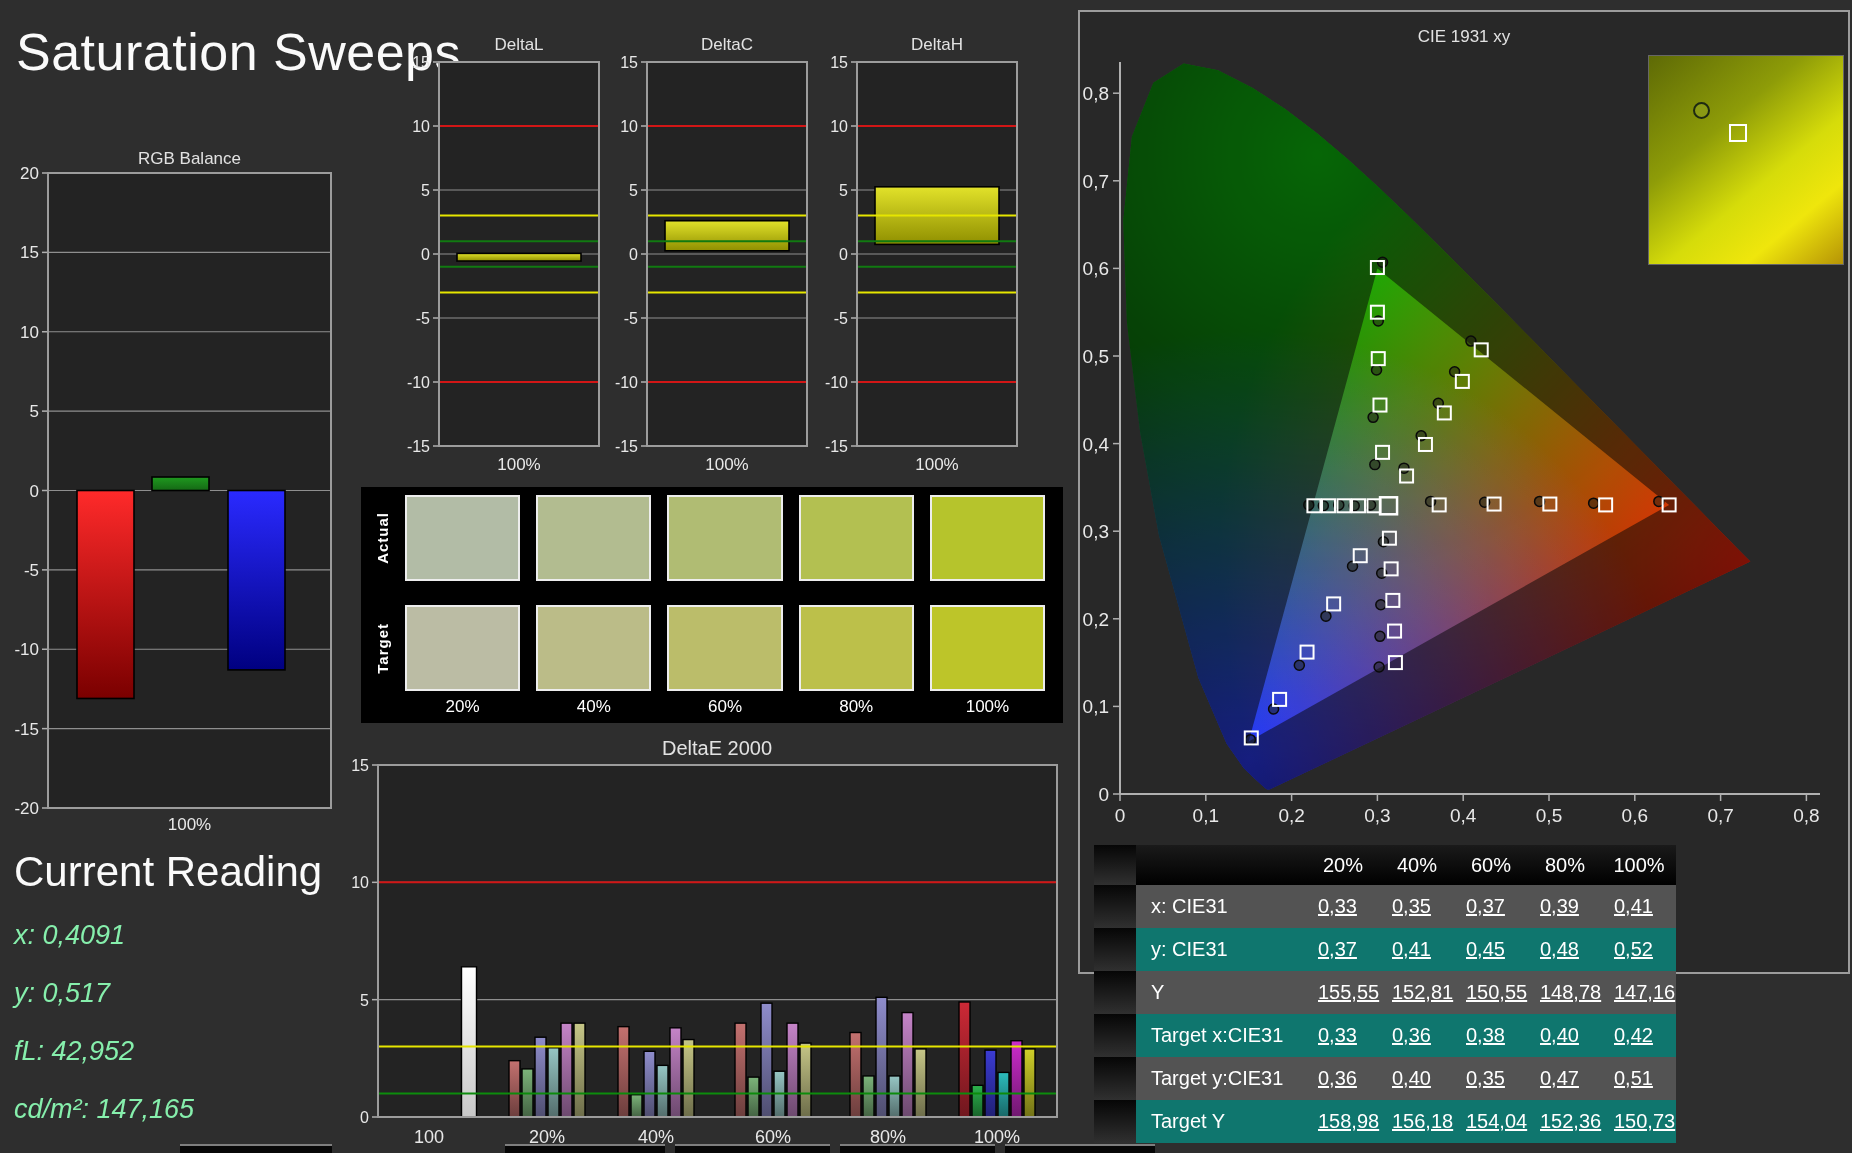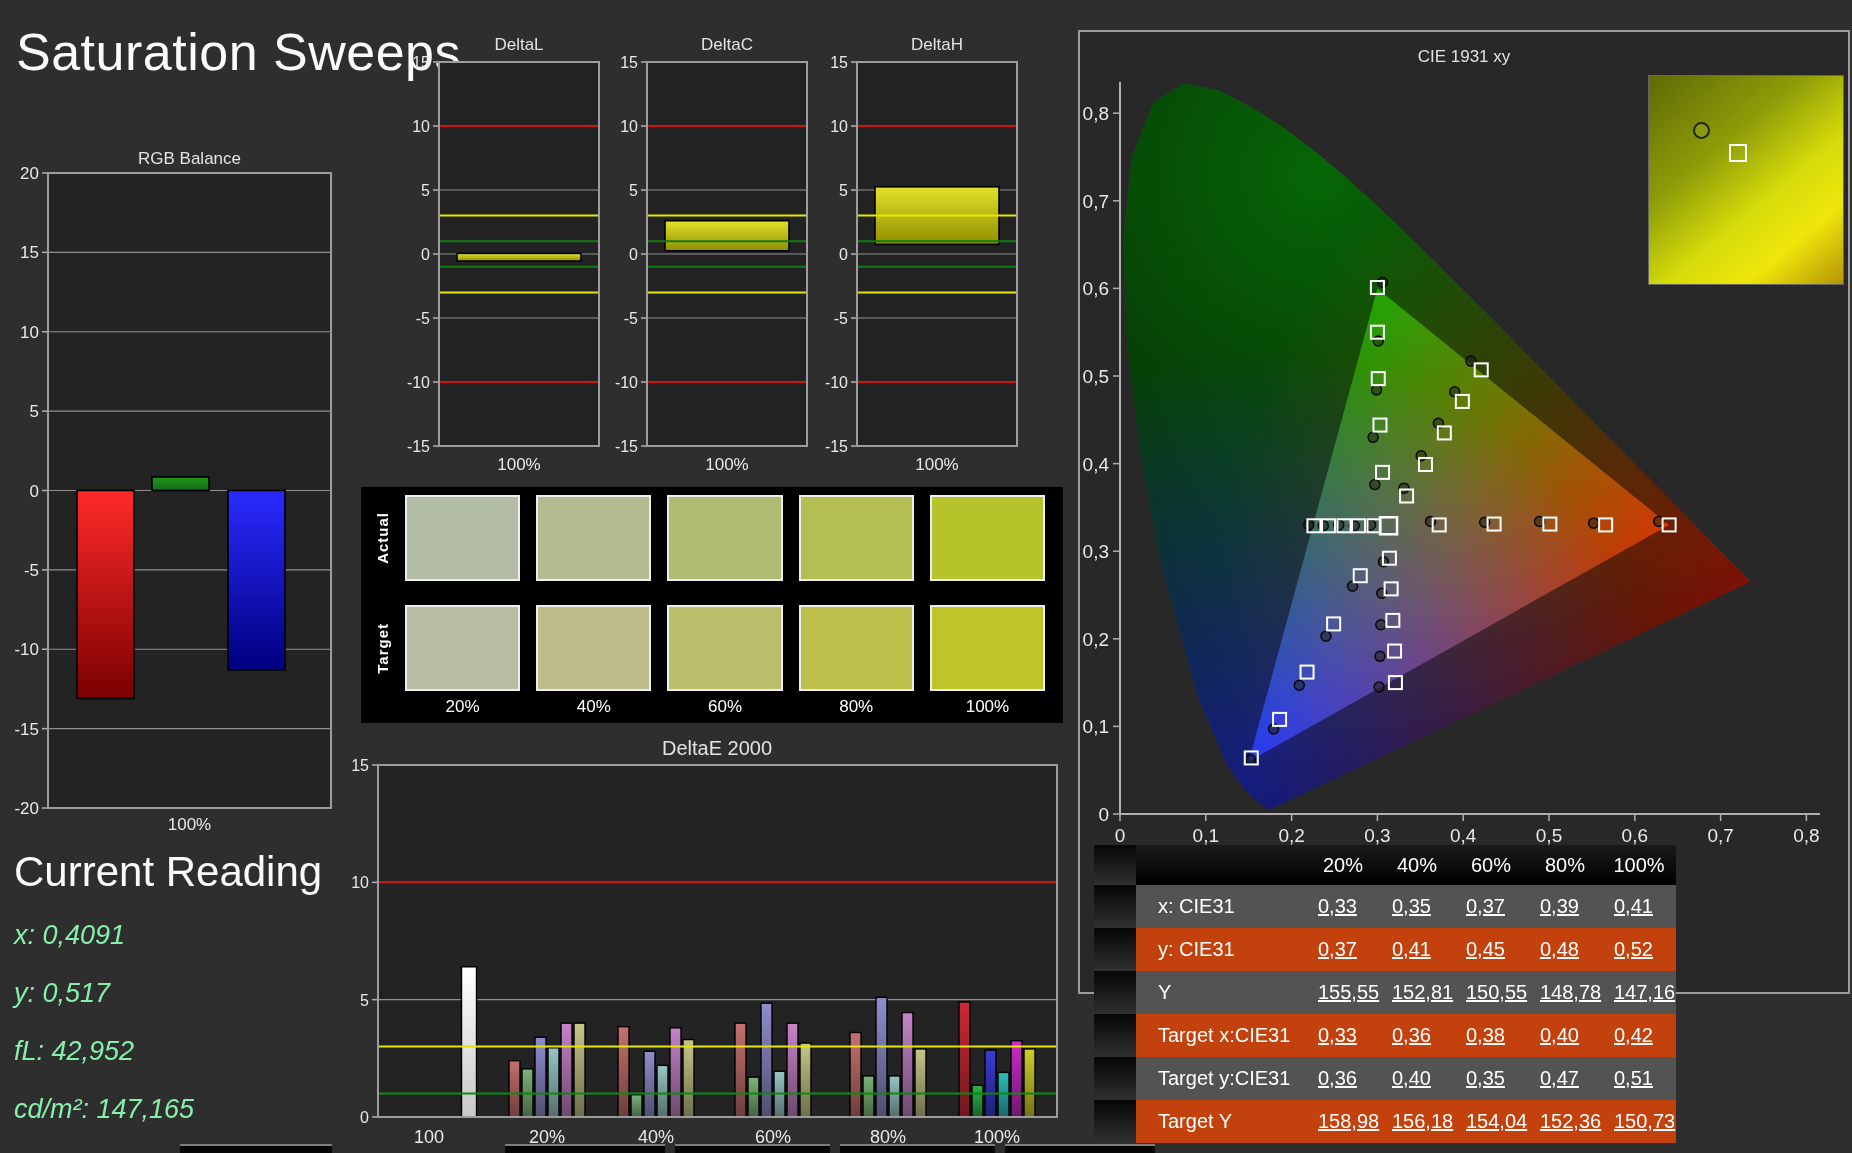--- a/index.html
+++ b/index.html
@@ -24,7 +24,7 @@
   .cr-title{font-size:42px;margin-bottom:24px;color:#fafafa;}
   .cr-line{font-size:27px;margin-bottom:27px;color:#86efac;font-style:italic;}
   
-  .cie-panel{left:1078px;top:30px;width:772px;height:964px;background:#282828;
+  .cie-panel{left:1078px;top:10px;width:772px;height:964px;background:#282828;
              border:2px solid #9c9c9c;box-sizing:border-box;}
   .cie-inset{position:absolute;right:4px;top:43px;width:194px;height:208px;border:1px solid #666;
              background:linear-gradient(140deg,#5e6a06 0%,#8e9c08 35%,#d6dc0a 60%,#efe60c 78%,#b69406 100%);}

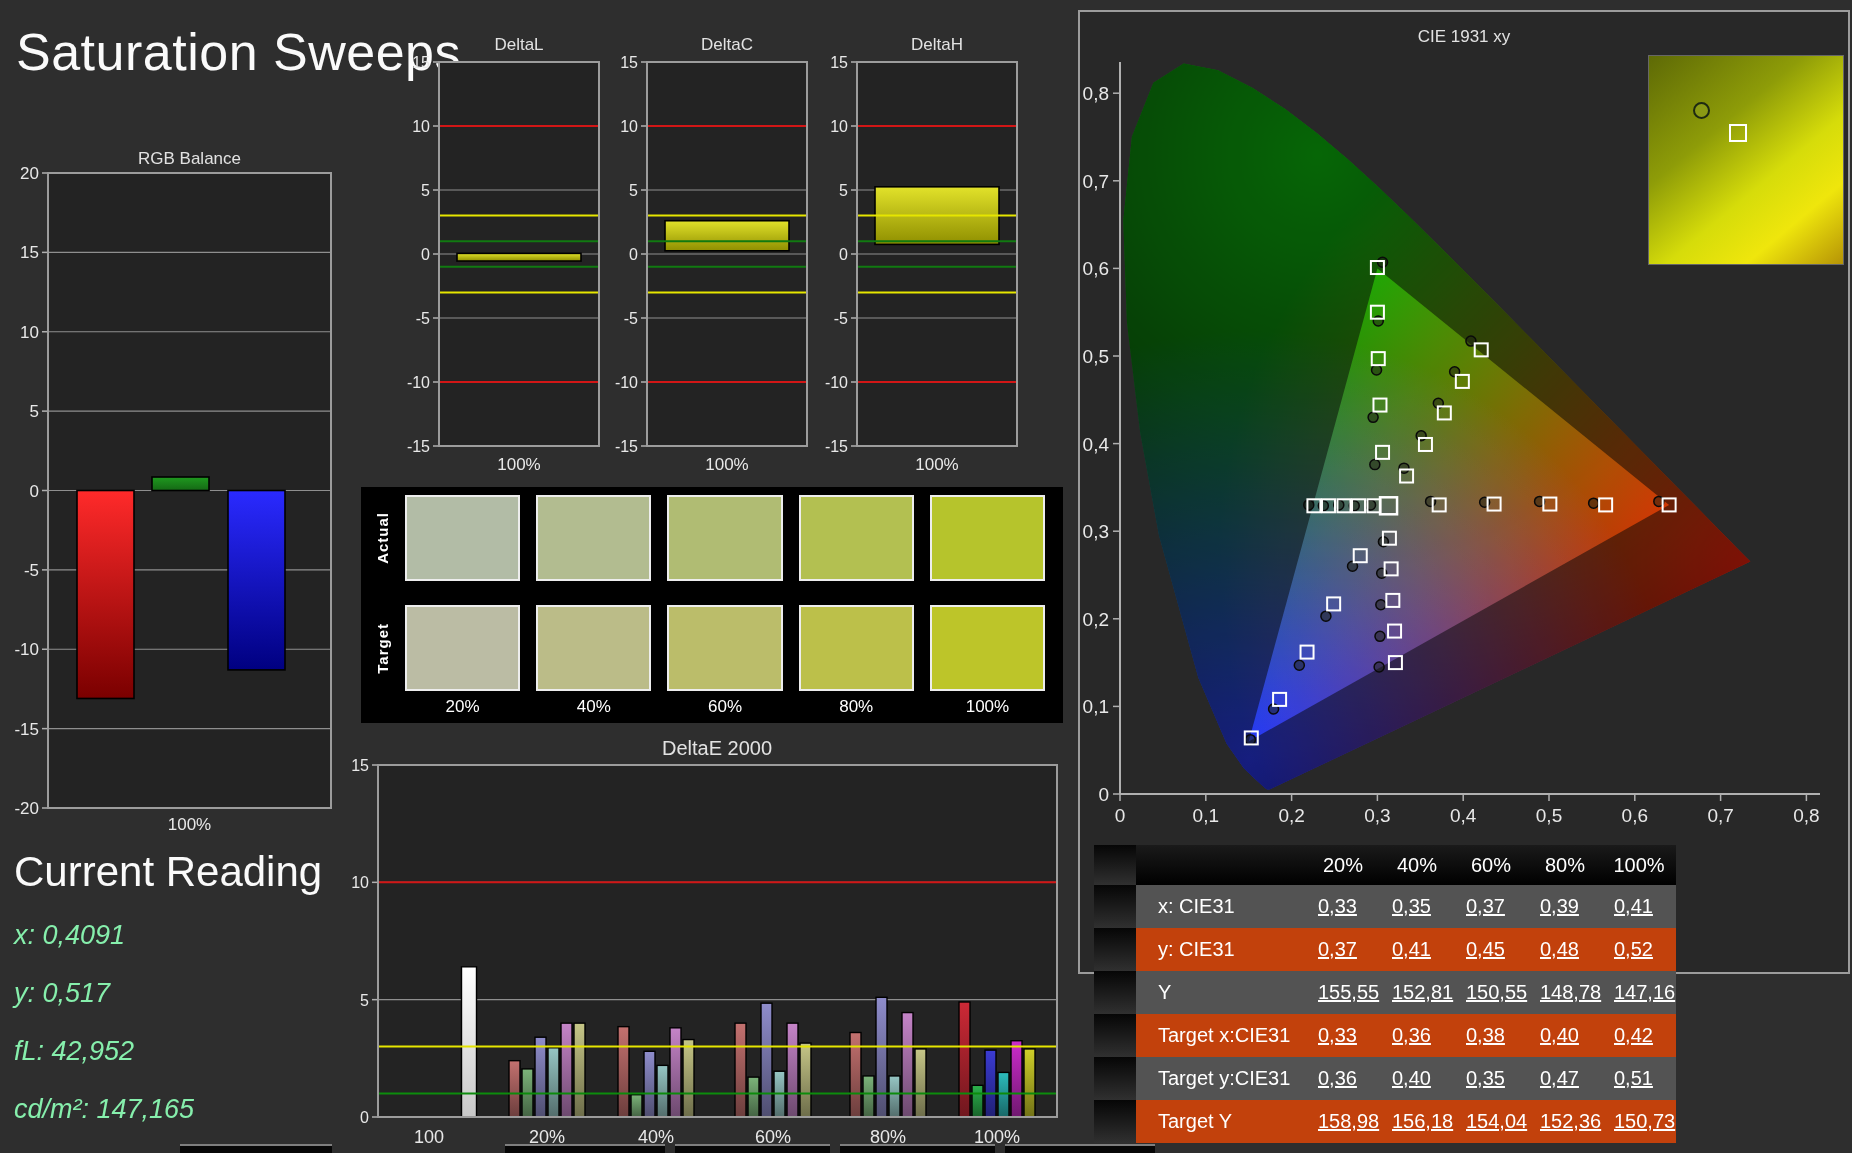--- a/index.html
+++ b/index.html
@@ -38,7 +38,7 @@
   .tcell{display:flex;align-items:center;box-sizing:border-box;}
   .t-hdr{background:linear-gradient(180deg,#1a1a1a,#000);justify-content:center;}
   .t-lead{background:linear-gradient(180deg,#060606,#303030);}
-  .t-lbl{padding-left:22px;}
+  .t-lbl{padding-left:15px;}
   .t-val{padding-left:12px;text-decoration:underline;}
   .row-dark{background:#535353;}
   .row-light{background:#c2410c;}

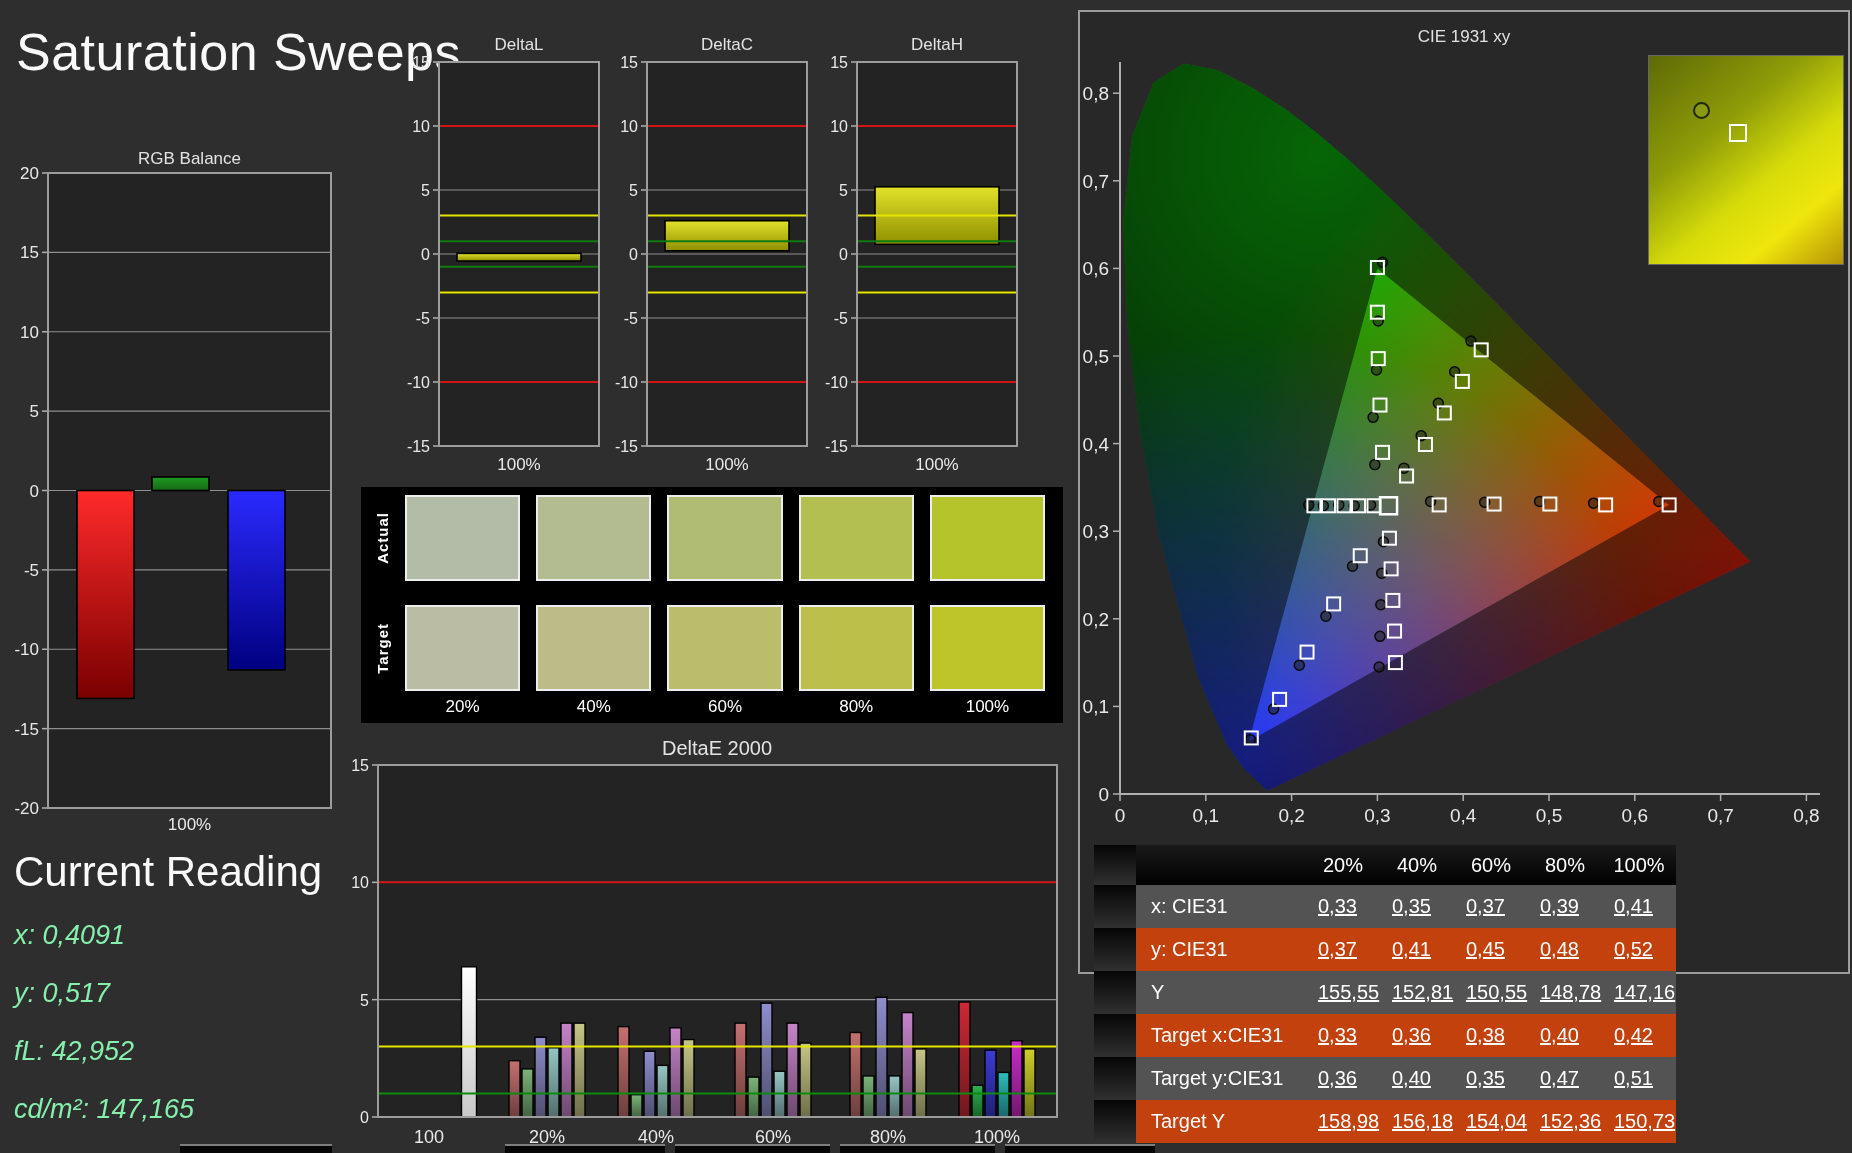--- a/index.html
+++ b/index.html
@@ -41,7 +41,7 @@
   .t-lbl{padding-left:15px;}
   .t-val{padding-left:12px;text-decoration:underline;}
   .row-dark{background:#535353;}
-  .row-light{background:#c2410c;}
+  .row-light{background:#0f766e;}
   
   .bottom-box{height:7px;background:#070707;border-top:2px solid #7e7e7e;top:1144px;}
 </style>

